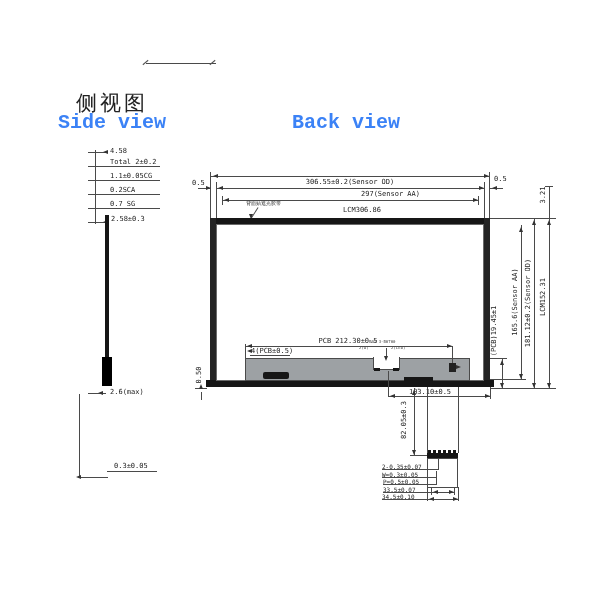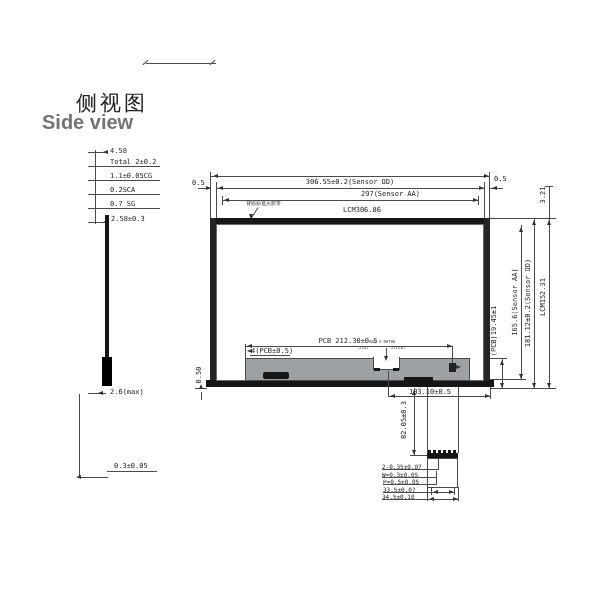--- a/index.html
+++ b/index.html
@@ -18,8 +18,8 @@
   .a-d{border-top:5px solid #333;border-left-width:2px;border-right-width:2px;}
   .title-zh{position:absolute;font-family:"DejaVu Serif","DejaVu Sans",serif;font-size:21px;
             letter-spacing:3px;color:#222;text-align:center;width:140px;}
-  .title-en{position:absolute;font-family:Liberation Sans, sans-serif;font-size:20px;
-            font-weight:bold;color:#737373;width:140px;}
+  .title-en{position:absolute;font-family:Liberation Mono, monospace;font-size:20px;
+            font-weight:bold;color:#3b82f6;text-align:center;width:140px;}
   .tiny{position:absolute;font-size:4px;line-height:5px;color:#444;white-space:nowrap;}
   .note{position:absolute;font-size:5px;line-height:6px;color:#333;letter-spacing:0;white-space:nowrap;
         font-family:"DejaVu Sans","Liberation Sans",sans-serif;}

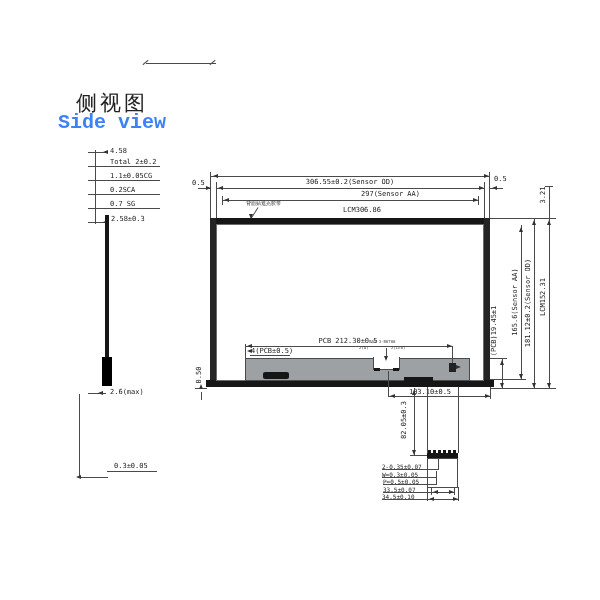--- a/index.html
+++ b/index.html
@@ -70,6 +70,7 @@
   <div class="hl" style="left:79px;top:477px;width:29px;"></div>
   <div class="a a-l" style="left:74px;top:475px;"></div>
 
+  <div class="title-en" style="left:276px;top:111px;">Back view</div>
 
   <div class="vl" style="left:210px;top:172px;height:46px;"></div>
   <div class="vl" style="left:489px;top:172px;height:46px;"></div>

